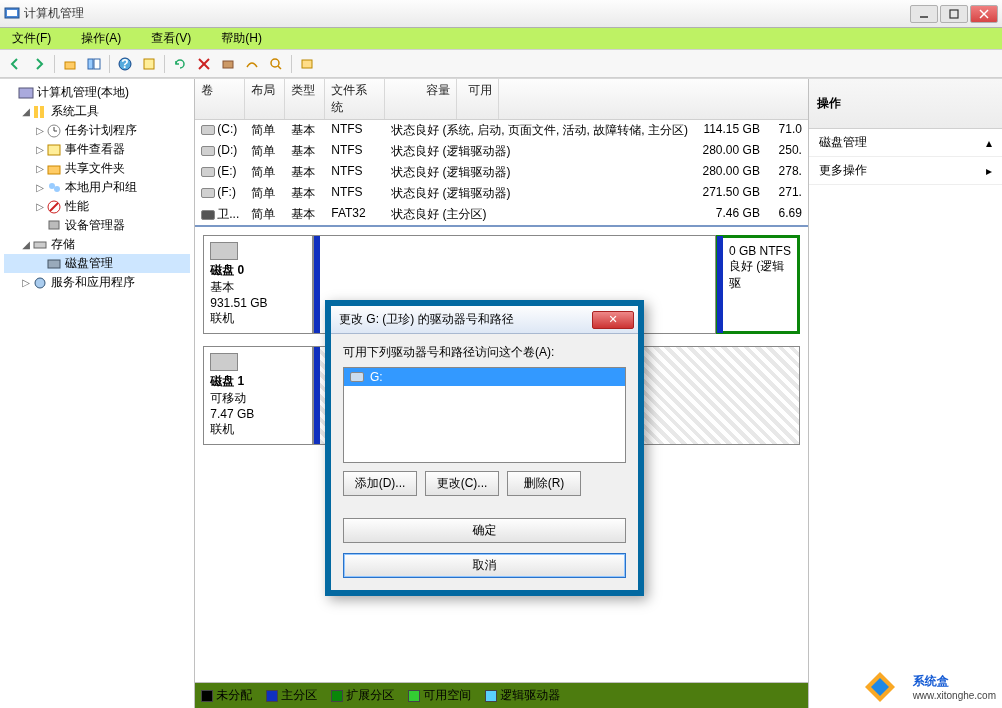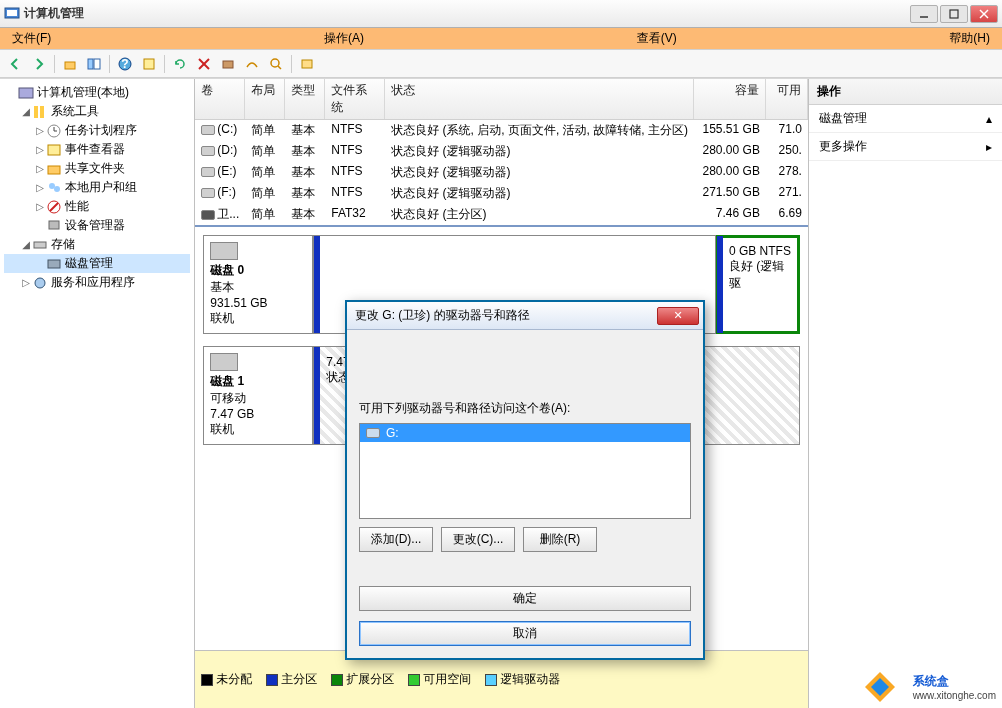--- a/index.html
+++ b/index.html
@@ -8,7 +8,7 @@
 
 .titlebar { height: 28px; background: linear-gradient(#fdfdfd,#eaeaea); border-bottom: 1px solid #b0b0b0; display: flex; align-items: center; padding: 0 4px; }
 .titlebar .app-icon { width: 16px; height: 16px; margin-right: 4px; }
-.titlebar .title { flex: 1; color: #333; font-weight: bold; }
+.titlebar .title { flex: 1; color: #333; }
 .winbtns { display: flex; gap: 2px; }
 .winbtn { width: 28px; height: 18px; background: #e6e6e6; border: 1px solid #b0b0b0; border-radius: 2px; display:flex; align-items:center; justify-content:center; cursor: default; }
 .winbtn.close { background: linear-gradient(#f07f7f,#d64545); color:#fff; }

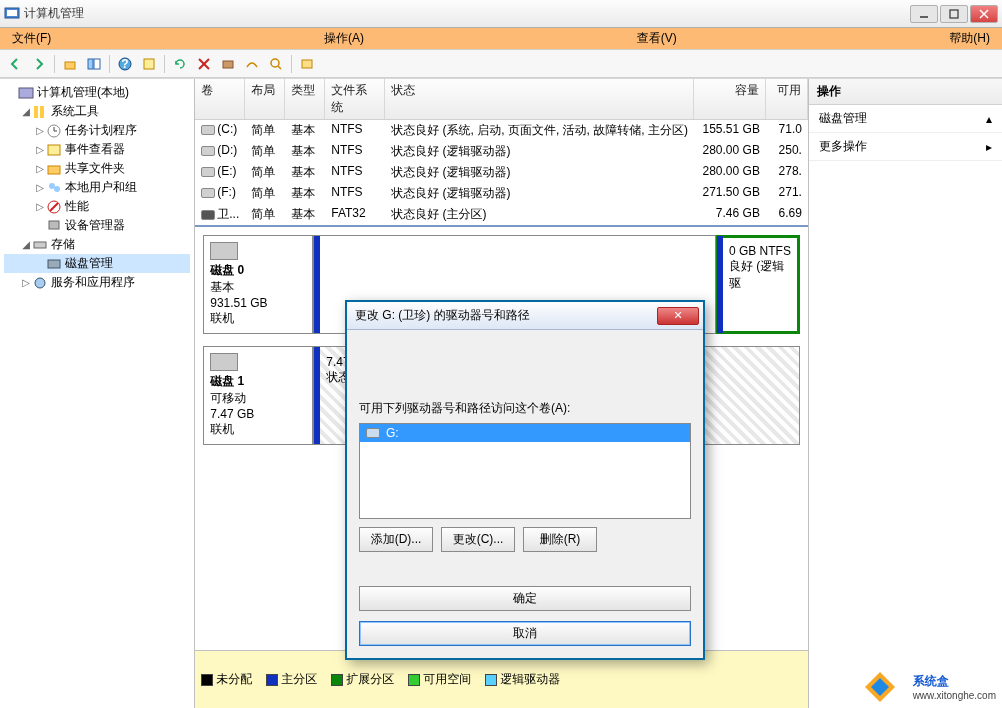--- a/index.html
+++ b/index.html
@@ -15,7 +15,7 @@
 .winbtn svg { width:10px; height:10px; }
 
 
-.menubar { height: 22px; background: #fdba74; border-bottom: 1px solid #d0d0d0; display:flex; align-items:center; padding: 0 6px; gap: 10px; justify-content: space-between; }
+.menubar { height: 22px; background: #bef264; border-bottom: 1px solid #d0d0d0; display:flex; align-items:center; padding: 0 6px; gap: 18px; }
 .menubar span { padding: 2px 6px; cursor: default; }
 
 

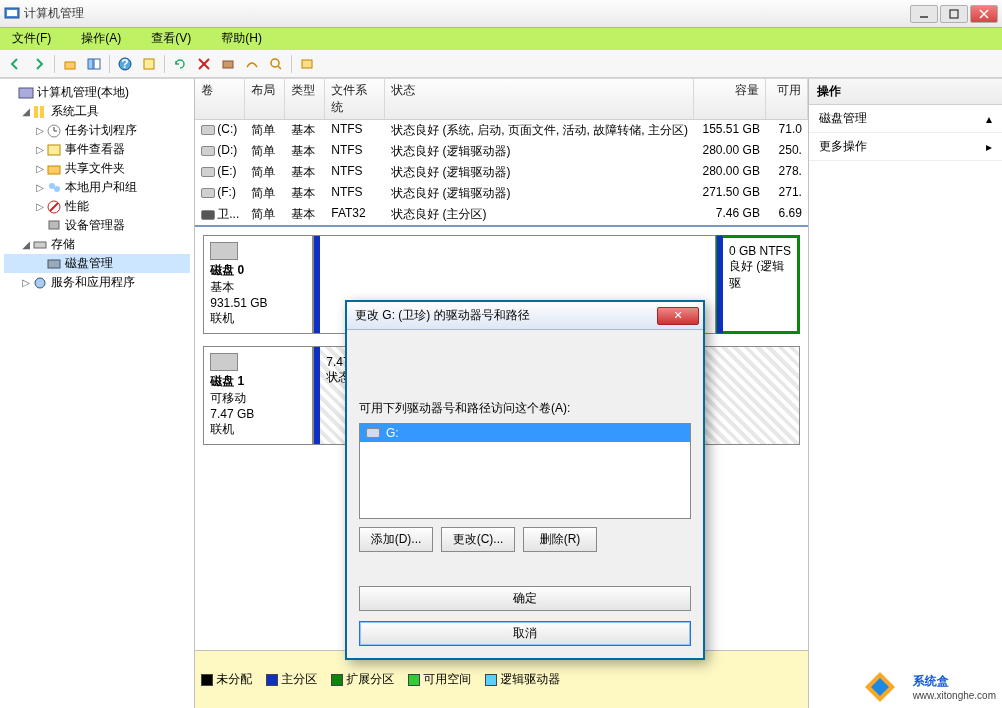--- a/index.html
+++ b/index.html
@@ -300,7 +300,6 @@
       <div class="col-layout">布局</div>
       <div class="col-type">类型</div>
       <div class="col-fs">文件系统</div>
-      <div class="col-status">状态</div>
       <div class="col-cap">容量</div>
       <div class="col-free">可用</div>
     </div>

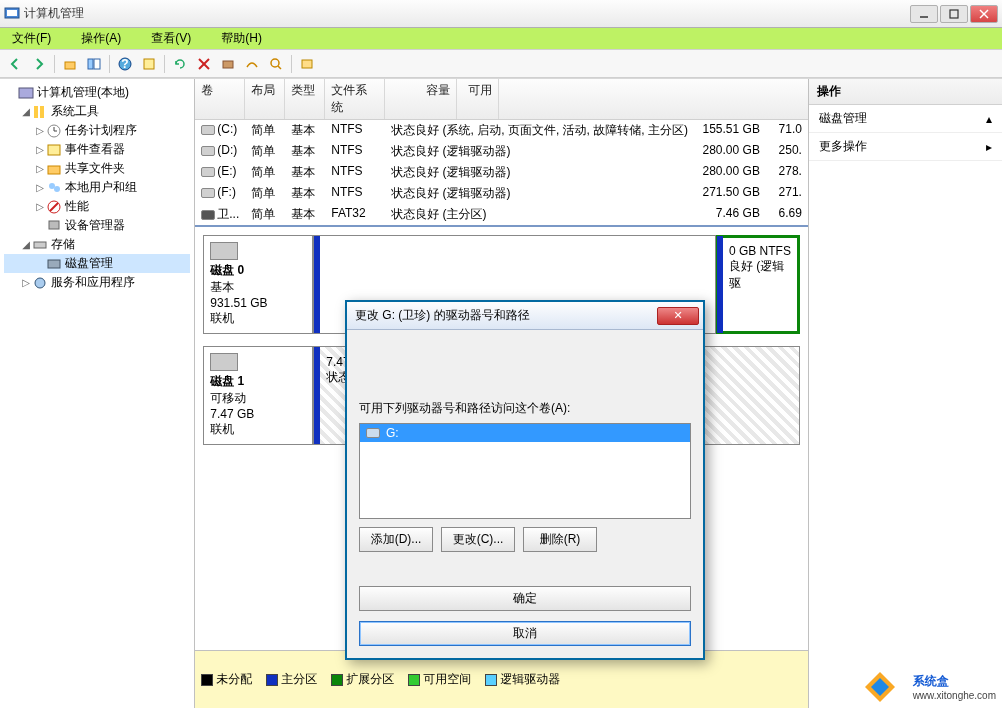--- a/index.html
+++ b/index.html
@@ -56,7 +56,7 @@
 .legend .sw { width:12px; height:12px; display:inline-block; margin-right:3px; vertical-align:middle; border:1px solid #444; }
 
 .actionpane { width:196px; background:#fff; }
-.actionpane .hdr { background:linear-gradient(#f7f7f7,#ececec); border-bottom:1px solid #d0d0d0; padding:4px 8px; font-weight:bold; }
+.actionpane .hdr { background:linear-gradient(#f7f7f7,#ececec); border-bottom:1px solid #d0d0d0; padding:16px 8px; font-weight:bold; }
 .actionpane .section { padding:5px 10px; border-bottom:1px solid #eee; cursor:default; display:flex; justify-content:space-between; align-items:center}
 
 

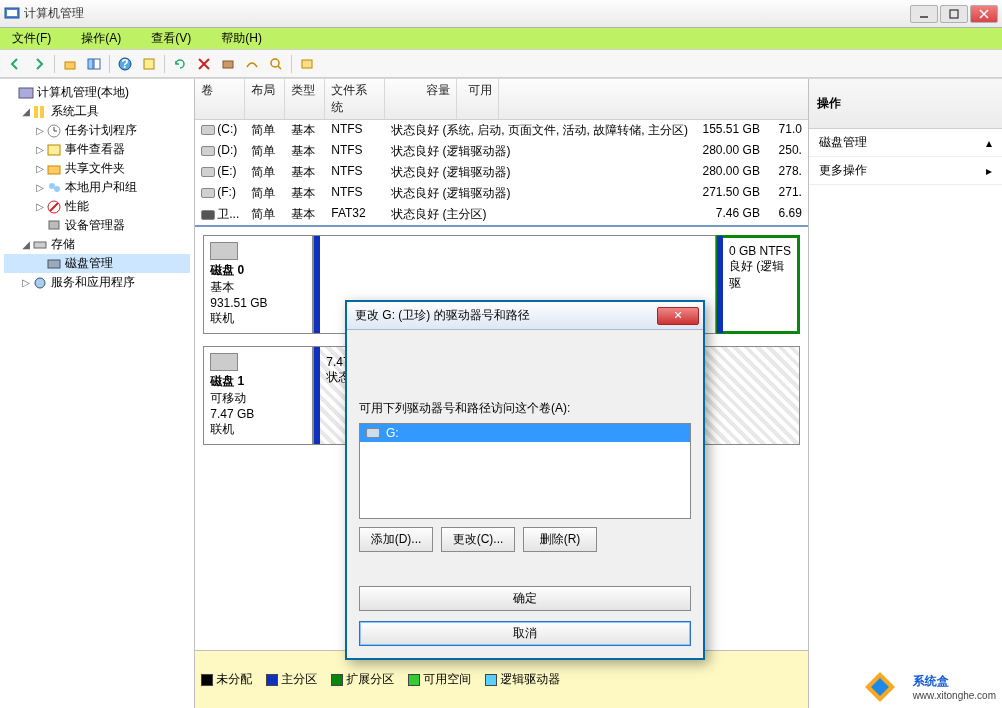--- a/index.html
+++ b/index.html
@@ -310,7 +310,7 @@
           <div class="col-type">基本</div>
           <div class="col-fs">NTFS</div>
           <div class="col-status">状态良好 (系统, 启动, 页面文件, 活动, 故障转储, 主分区)</div>
-          <div class="col-cap">155.51 GB</div>
+          <div class="col-cap">114.15 GB</div>
           <div class="col-free">71.0</div>
         </div>
       <div class="volrow">

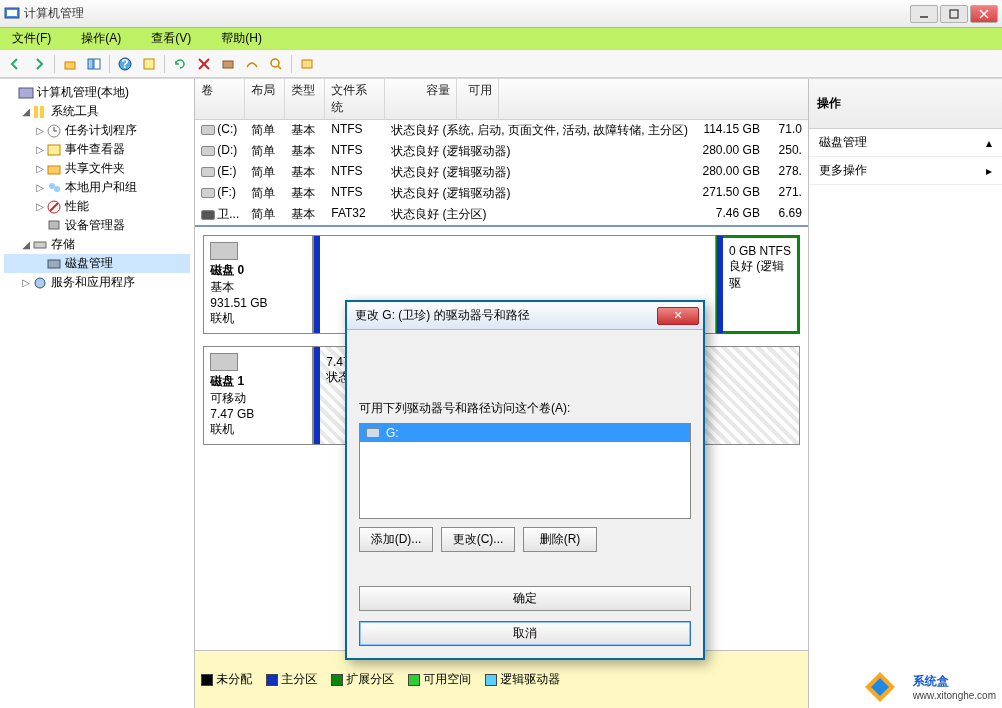--- a/index.html
+++ b/index.html
@@ -60,7 +60,7 @@
 .actionpane .section { padding:5px 10px; border-bottom:1px solid #eee; cursor:default; display:flex; justify-content:space-between; align-items:center}
 
 
-.dialog { position:absolute; left:345px; top:300px; width:360px; background:#f0f0f0; border:2px solid #0369a1; box-shadow: 4px 4px 12px rgba(0,0,0,.35); }
+.dialog { position:absolute; left:325px; top:300px; width:319px; background:#f0f0f0; border:6px solid #0369a1; box-shadow: 4px 4px 12px rgba(0,0,0,.35); }
 .dialog .dtitle { height:28px; background: linear-gradient(#fdfdfe,#dde7f5); display:flex; align-items:center; padding:0 4px; border-bottom:1px solid #a8b8d0; }
 .dialog .dtitle span { flex:1; padding-left:4px; }
 .dialog .dclose { width:42px; height:18px; background:linear-gradient(#e88,#c33); border:1px solid #a22; border-radius:2px; color:#fff; display:flex; align-items:center; justify-content:center; font-size:11px; cursor:default; }

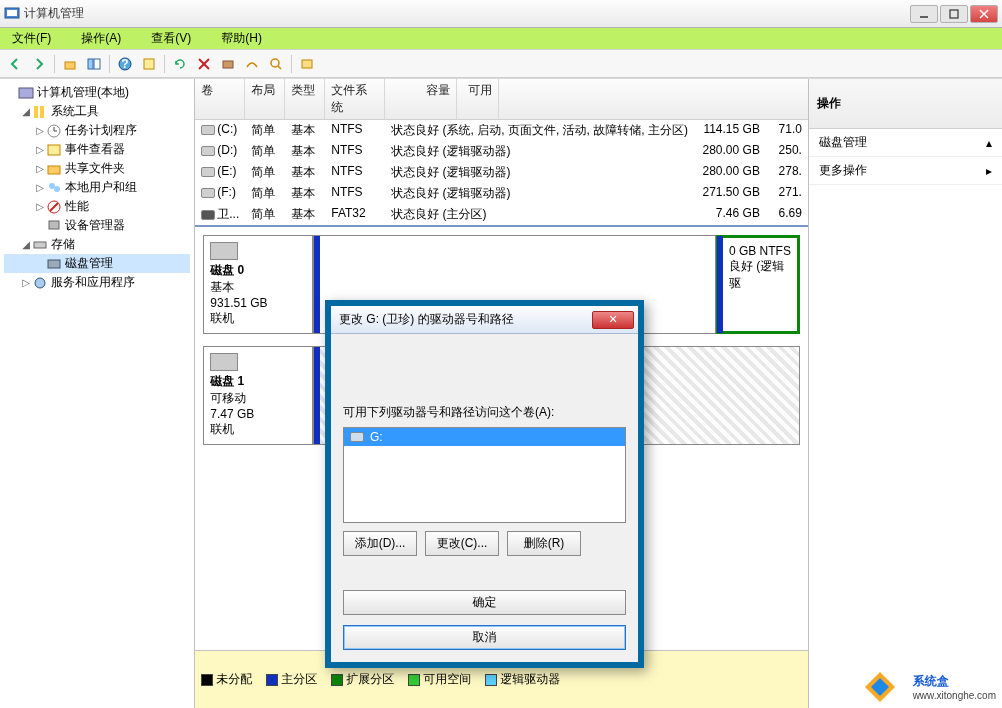--- a/index.html
+++ b/index.html
@@ -64,7 +64,7 @@
 .dialog .dtitle { height:28px; background: linear-gradient(#fdfdfe,#dde7f5); display:flex; align-items:center; padding:0 4px; border-bottom:1px solid #a8b8d0; }
 .dialog .dtitle span { flex:1; padding-left:4px; }
 .dialog .dclose { width:42px; height:18px; background:linear-gradient(#e88,#c33); border:1px solid #a22; border-radius:2px; color:#fff; display:flex; align-items:center; justify-content:center; font-size:11px; cursor:default; }
-.dialog .dbody { padding:22px 12px;margin-top:48px; }
+.dialog .dbody { padding:10px 12px; }
 .dialog .listbox { background:#fff; border:1px solid #888; height:96px; margin:6px 0 8px; overflow:auto; }
 .dialog .listbox .item { padding:2px 6px; background:#3399ff; color:#fff; display:flex; align-items:center; gap:4px; }
 .dialog .btnrow { display:flex; gap:8px; margin-bottom:4px; }

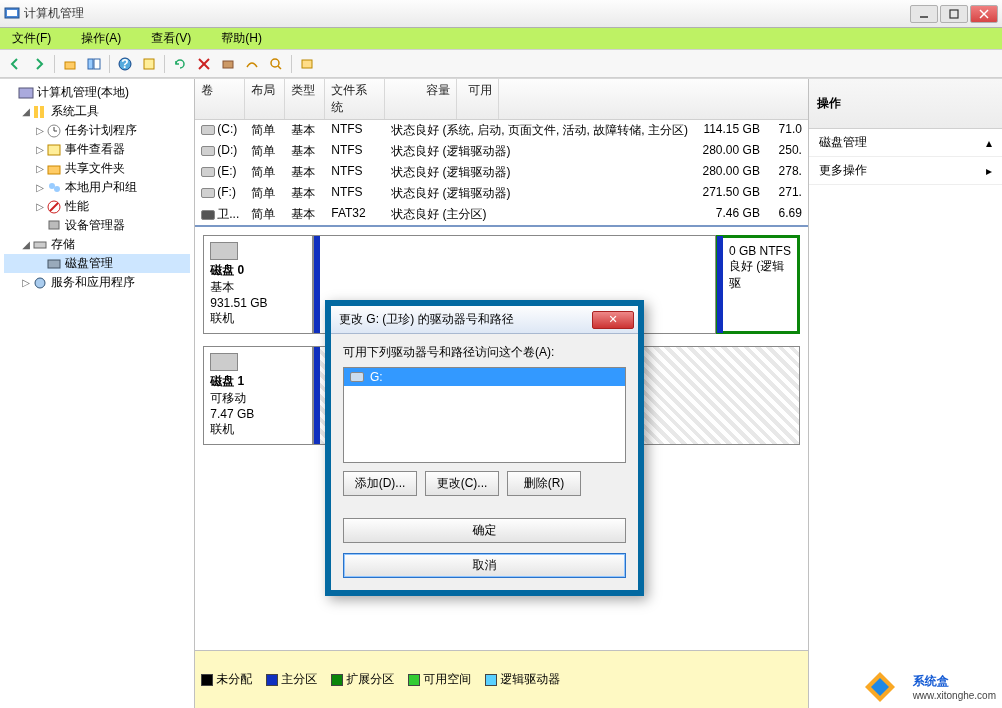--- a/index.html
+++ b/index.html
@@ -52,7 +52,7 @@
 .diskpart.hatched { background: repeating-linear-gradient(45deg,#fff,#fff 4px,#e8e8e8 4px,#e8e8e8 8px); }
 .diskpart.selected { outline:3px solid #0a860a; outline-offset:-3px; }
 
-.legend { border-top:1px solid #c0c0c0; padding:20px 6px; display:flex; gap:14px; align-items:flex-start; font-size:11px; background:#fef9c3; }
+.legend { border-top:1px solid #c0c0c0; padding:4px 6px; display:flex; gap:14px; align-items:flex-start; font-size:11px; background:#4d7c0f; }
 .legend .sw { width:12px; height:12px; display:inline-block; margin-right:3px; vertical-align:middle; border:1px solid #444; }
 
 .actionpane { width:196px; background:#fff; }

